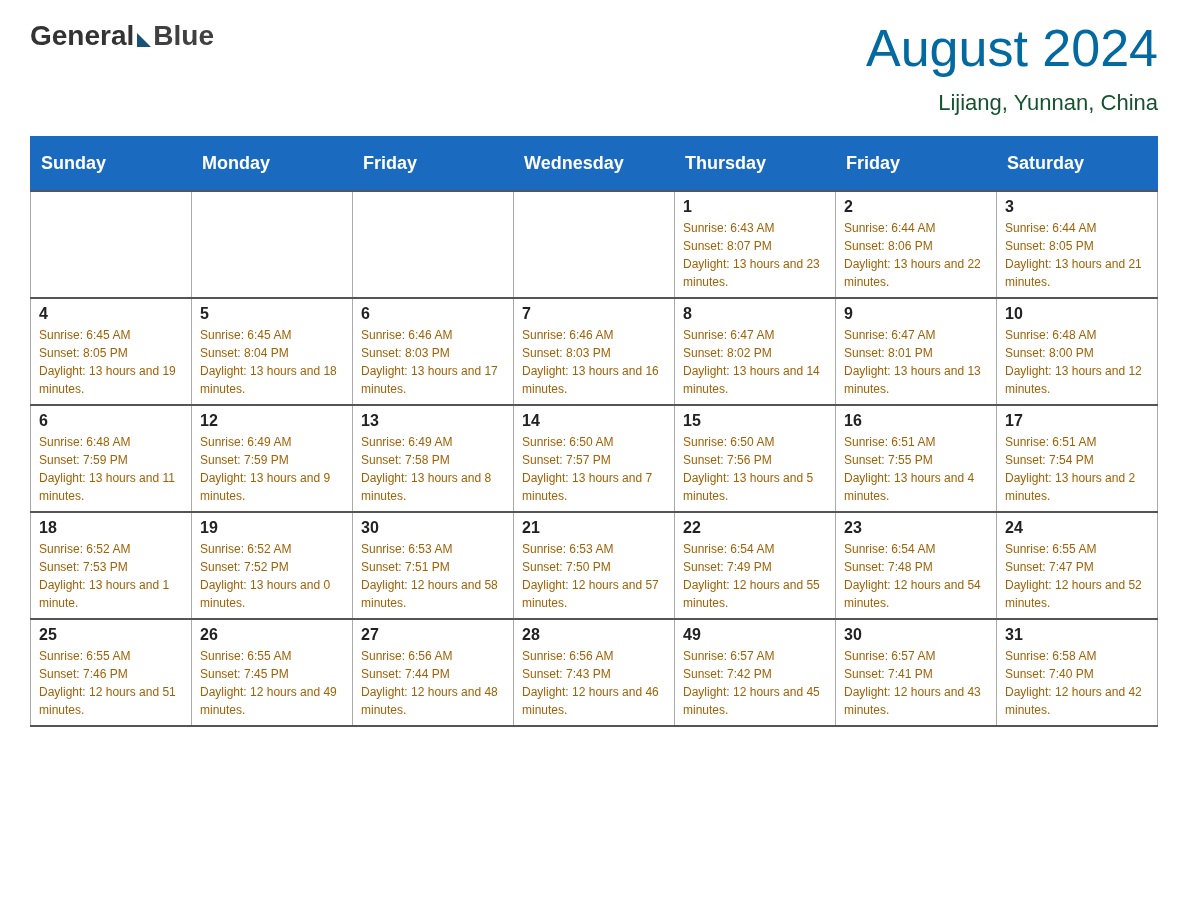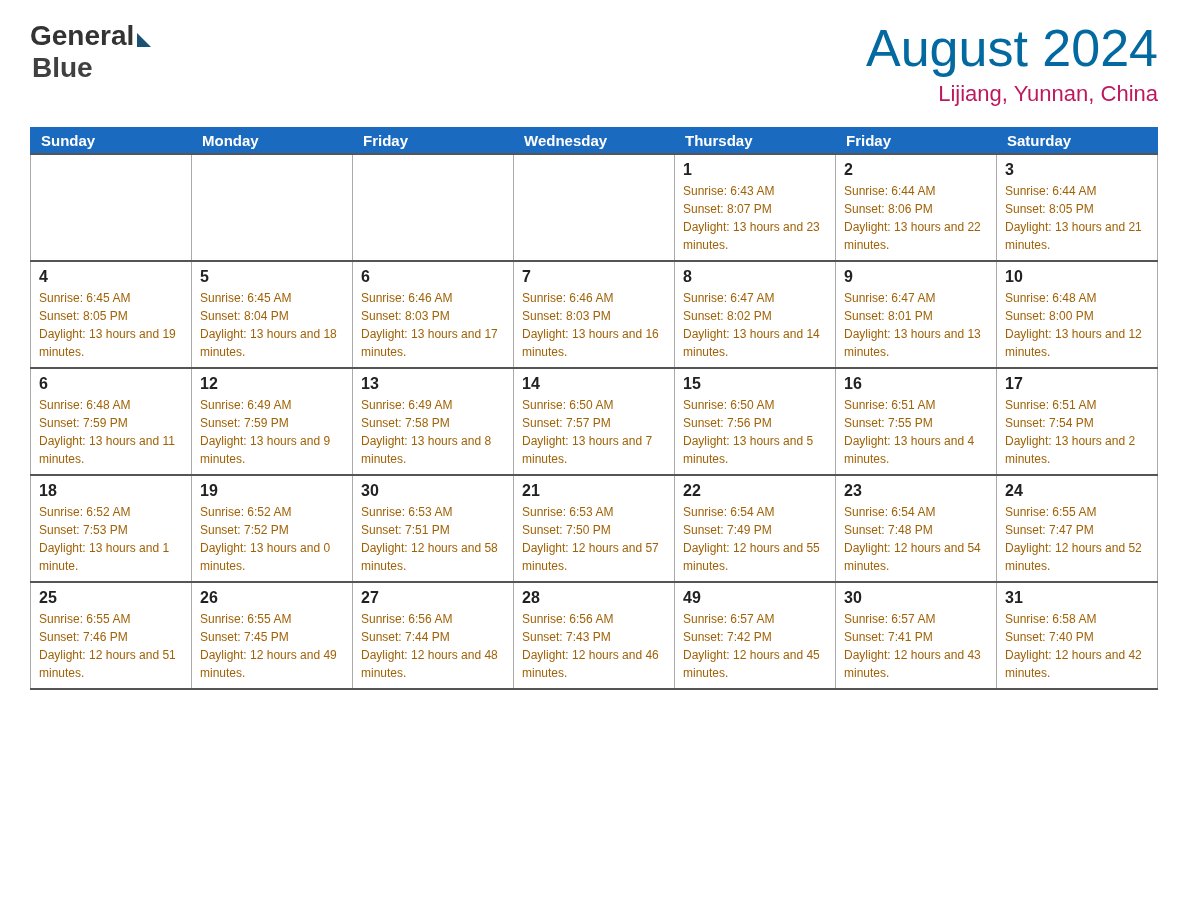--- a/index.html
+++ b/index.html
@@ -18,7 +18,7 @@
     }
     .logo {
       display: flex;
-      flex-direction: column;
+      flex-direction: row;
       align-items: flex-start;
       text-align: center;
     }

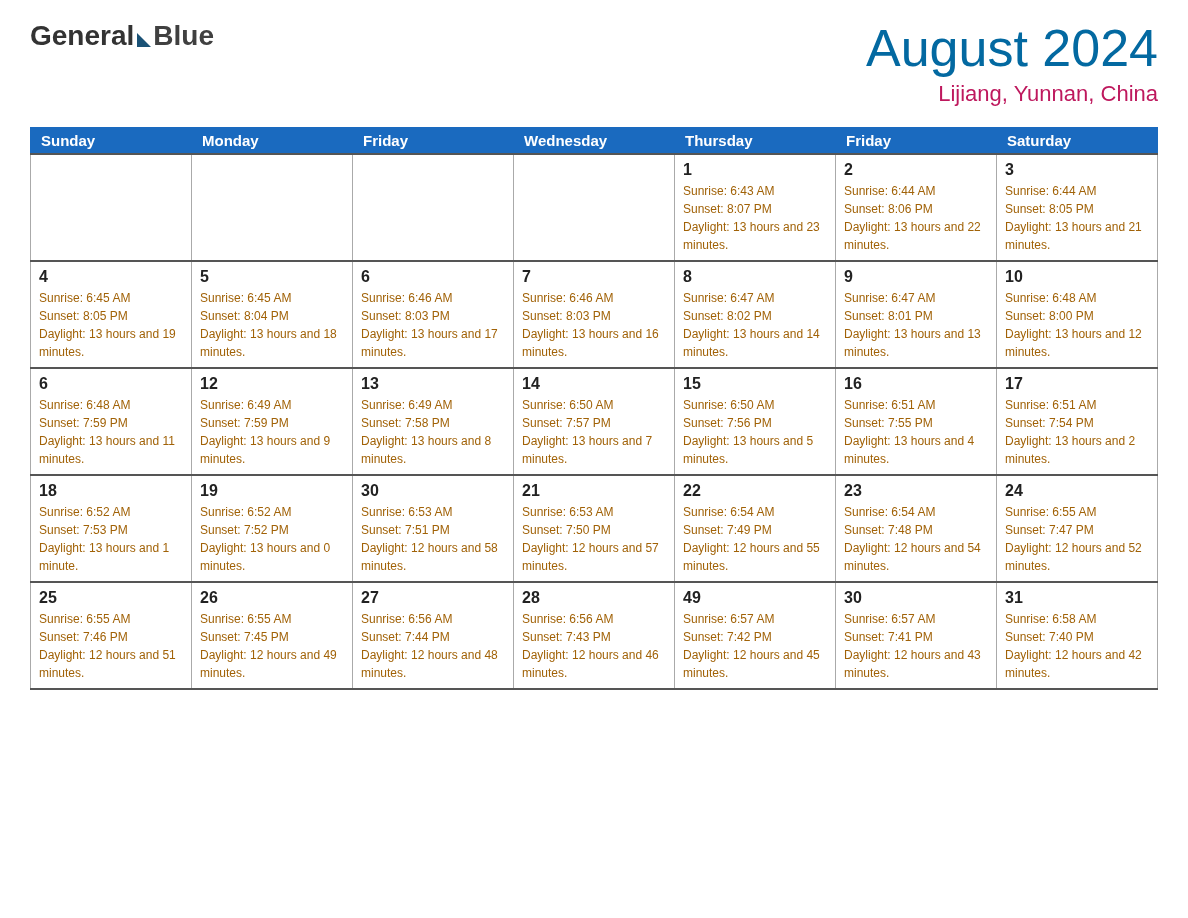--- a/index.html
+++ b/index.html
@@ -60,8 +60,8 @@
     }
     .location {
       font-size: 22px;
-      color: #be185d;
-      margin-top: 4px;
+      color: #14532d;
+      margin-top: 13px;
     }
     .calendar {
       width: 100%;

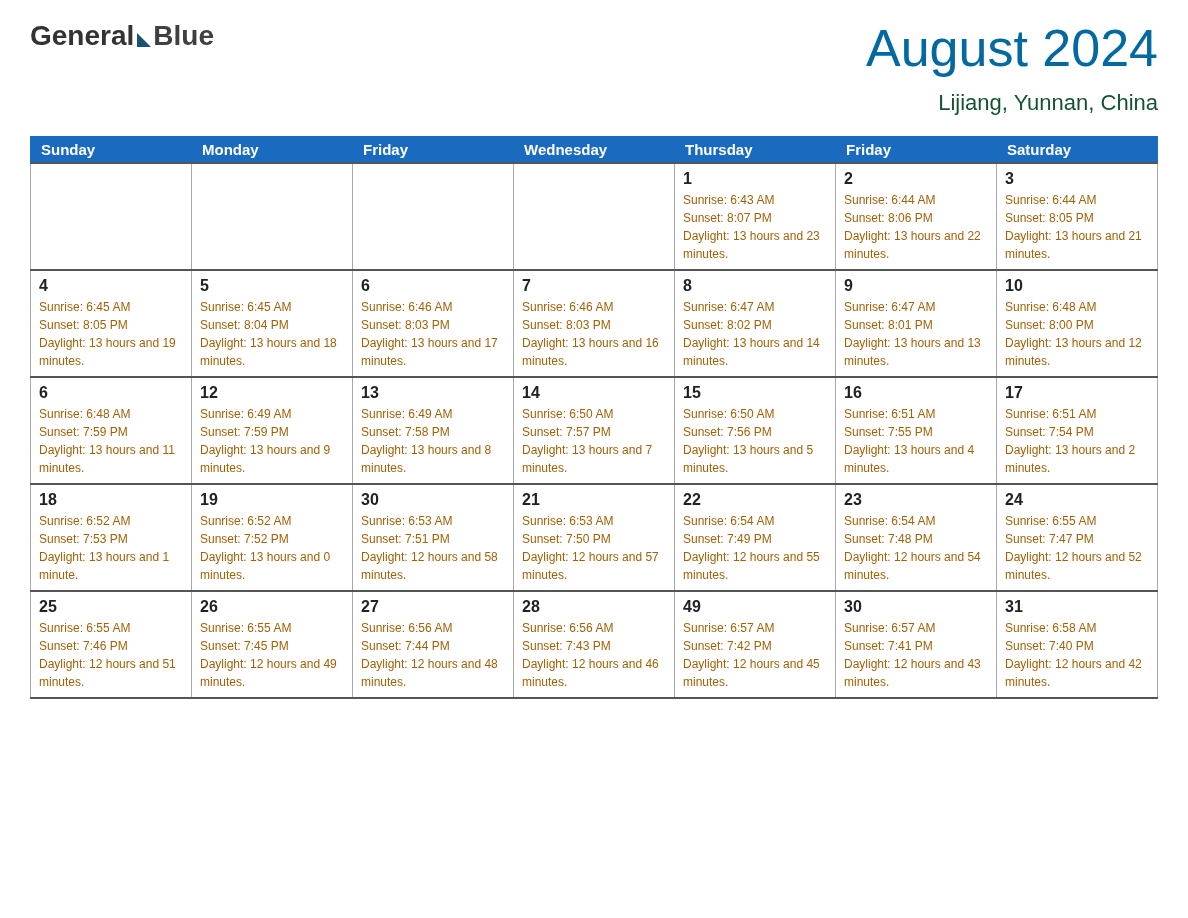--- a/index.html
+++ b/index.html
@@ -70,9 +70,9 @@
     .calendar th {
       background-color: #1a6abf;
       color: #fff;
-      font-size: 15px;
-      font-weight: bold;
-      padding: 4px 10px;
+      font-size: 18px;
+      font-weight: bold;
+      padding: 16px 10px;
       text-align: left;
       border: 1px solid #1a6abf;
     }

